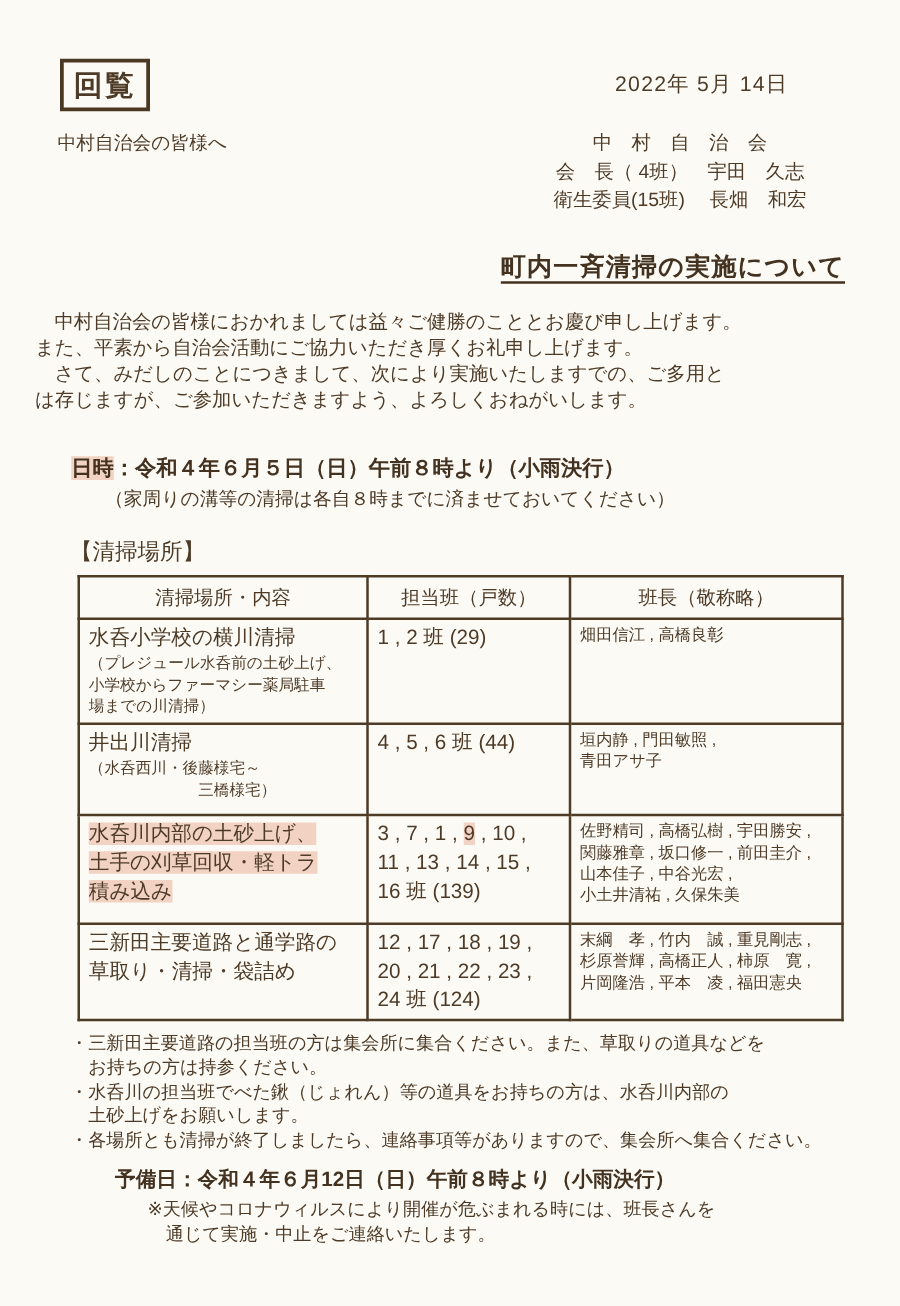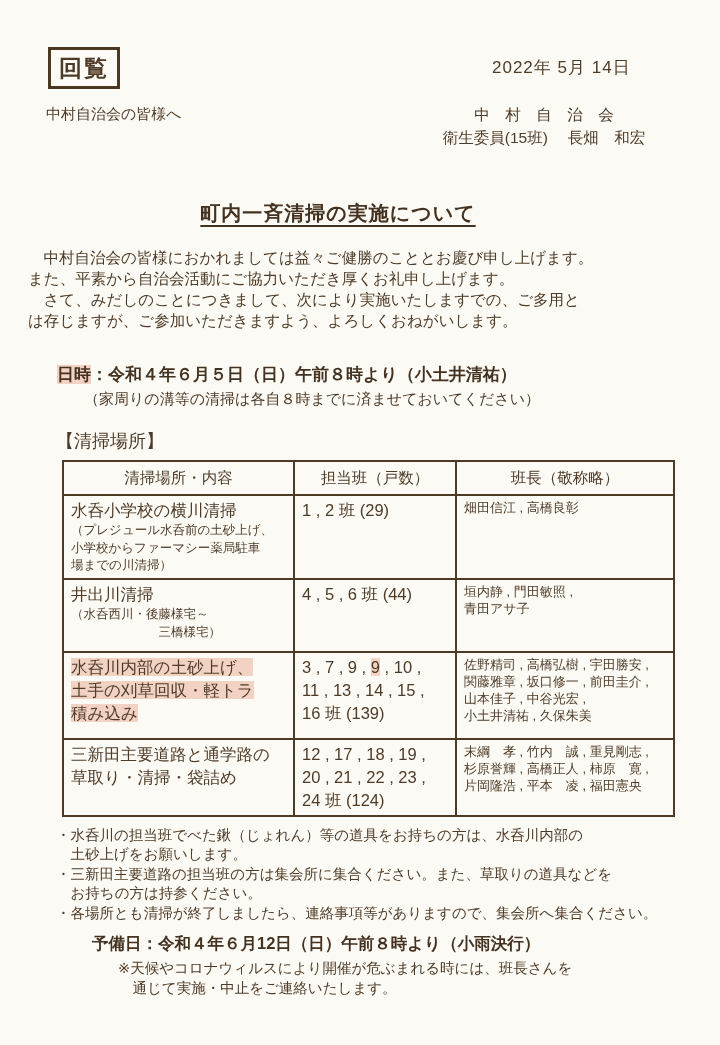--- a/index.html
+++ b/index.html
@@ -88,6 +88,7 @@
 
   <div class="sender">
     <div>中　村　自　治　会</div>
+    <div>会　長（ 4班）　宇田　久志</div>
     <div>衛生委員(15班)　 長畑　和宏</div>
   </div>
 

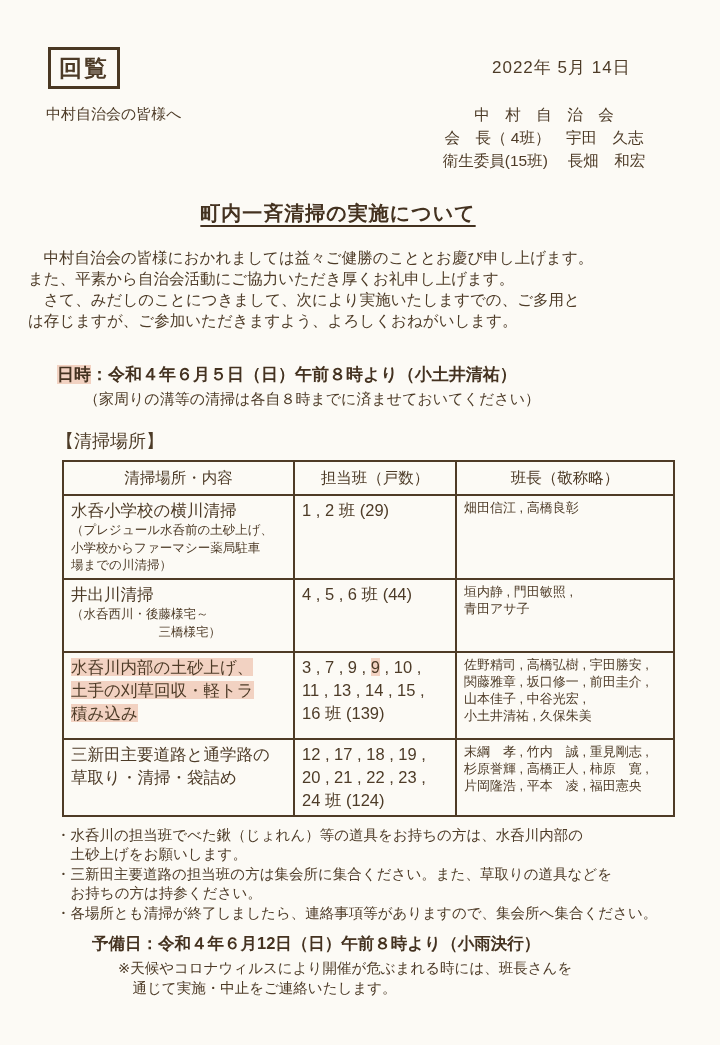--- a/index.html
+++ b/index.html
@@ -31,7 +31,7 @@
   .sender{position:absolute;left:418px;top:103px;width:252px;text-align:center;
     font-size:15.5px;line-height:23px;}
 
-  .doc-title{position:absolute;left:0;top:200px;width:676px;text-align:center;}
+  .doc-title{position:absolute;left:0;top:200px;width:676px;text-align:right;}
   .doc-title span{
     font-size:20px;font-weight:bold;color:#443220;
     text-decoration:underline;text-decoration-thickness:2px;text-underline-offset:5px;

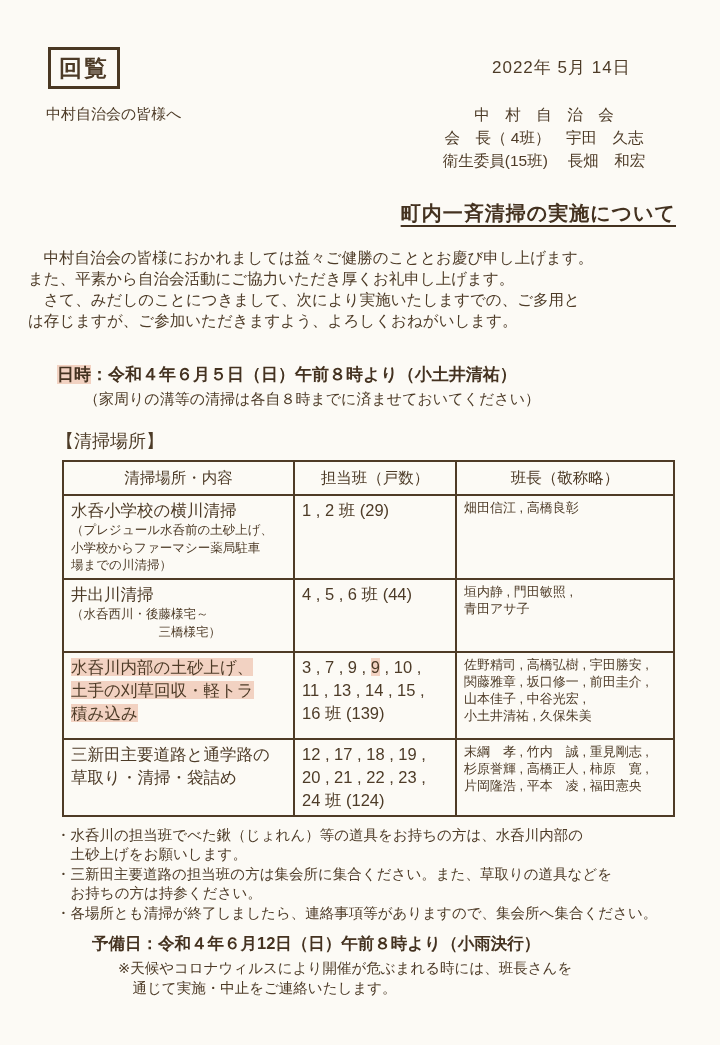--- a/index.html
+++ b/index.html
@@ -102,7 +102,7 @@
 は存じますが、ご参加いただきますよう、よろしくおねがいします。</div>
 
   <div class="schedule">
-    <span class="hl">日時</span><span>：令和４年６月５日（日）午前８時より（小土井清祐）</span>
+    <span class="hl">日時</span><span>：令和４年６月５日（日）午前８時より（小雨決行）</span>
   </div>
   <div class="schedule-note">（家周りの溝等の清掃は各自８時までに済ませておいてください）</div>
 

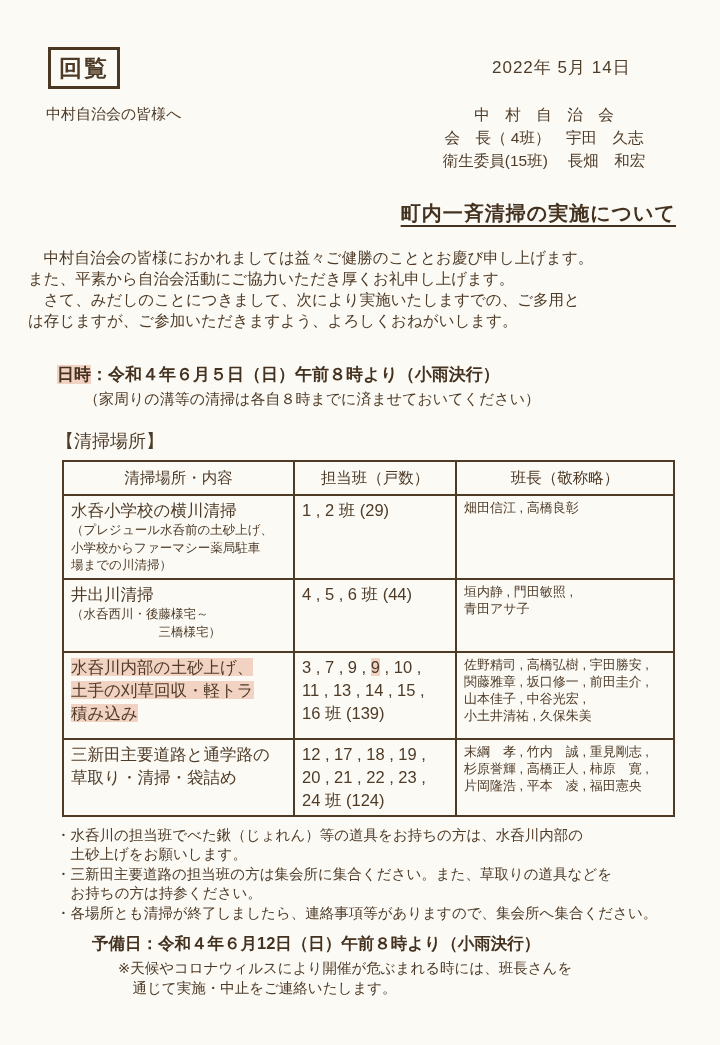--- a/index.html
+++ b/index.html
@@ -148,7 +148,7 @@
 土手の刈草回収・軽トラ
 積み込み</span></div>
         </td>
-        <td class="teams-cell"><span>3 , 7 , 9 , </span><span class="hl">9</span><span> , 10 ,
+        <td class="teams-cell"><span>3 , 7 , 1 , </span><span class="hl">9</span><span> , 10 ,
 11 , 13 , 14 , 15 ,
 16 班 (139)</span></td>
         <td class="leaders-cell">佐野精司 , 高橋弘樹 , 宇田勝安 ,

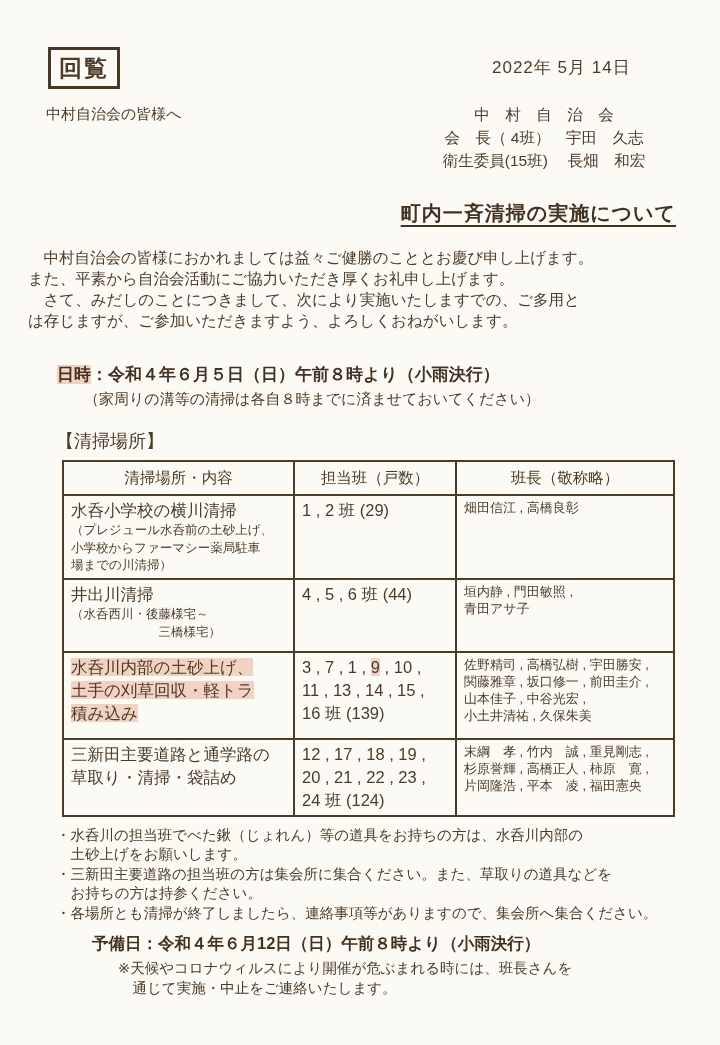--- a/index.html
+++ b/index.html
@@ -172,10 +172,10 @@
   </table>
 
   <div class="notes">
+    <div class="note pre">・三新田主要道路の担当班の方は集会所に集合ください。また、草取りの道具などを
+　お持ちの方は持参ください。</div>
     <div class="note pre">・水呑川の担当班でべた鍬（じょれん）等の道具をお持ちの方は、水呑川内部の
 　土砂上げをお願いします。</div>
-    <div class="note pre">・三新田主要道路の担当班の方は集会所に集合ください。また、草取りの道具などを
-　お持ちの方は持参ください。</div>
     <div class="note pre">・各場所とも清掃が終了しましたら、連絡事項等がありますので、集会所へ集合ください。</div>
   </div>
 

